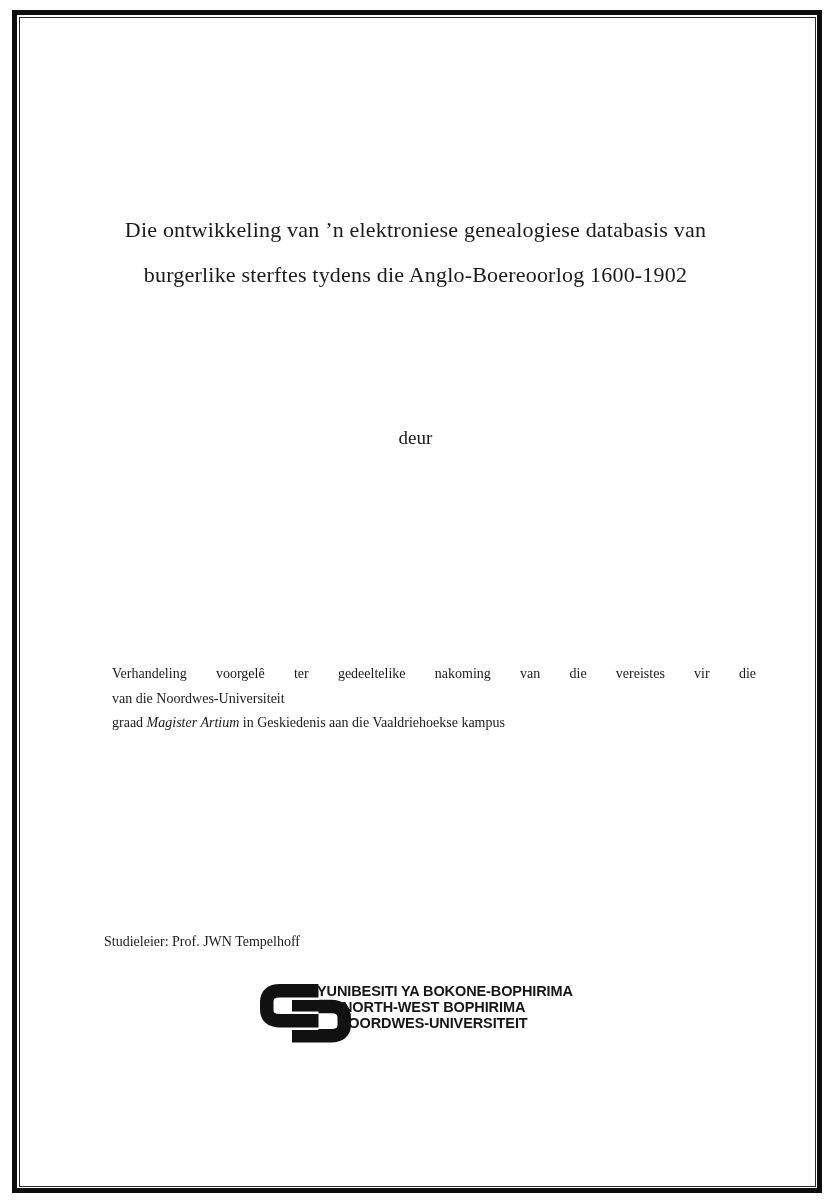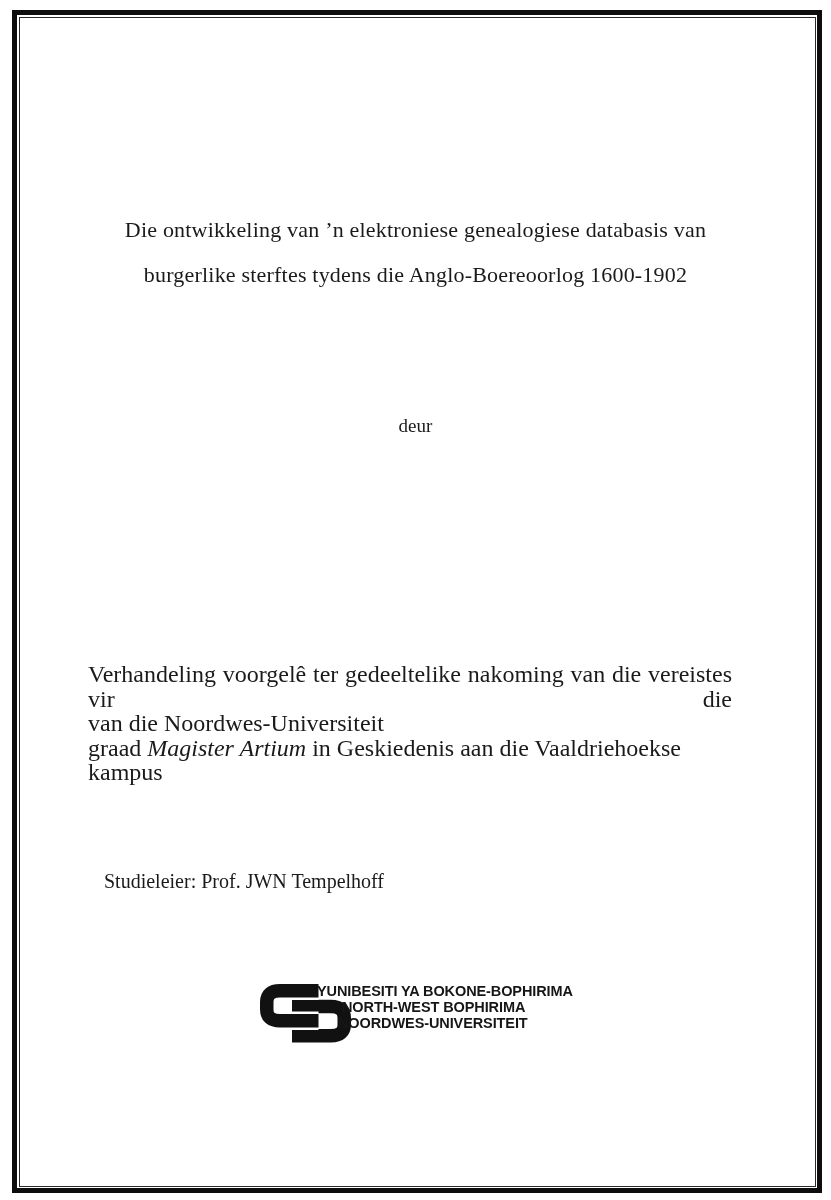--- a/index.html
+++ b/index.html
@@ -38,7 +38,7 @@
   }
   .byline{
     position:absolute;
-    top:415px;left:0;right:0;
+    top:427px;left:0;right:0;
     text-align:center;
     font-size:19px;
   }

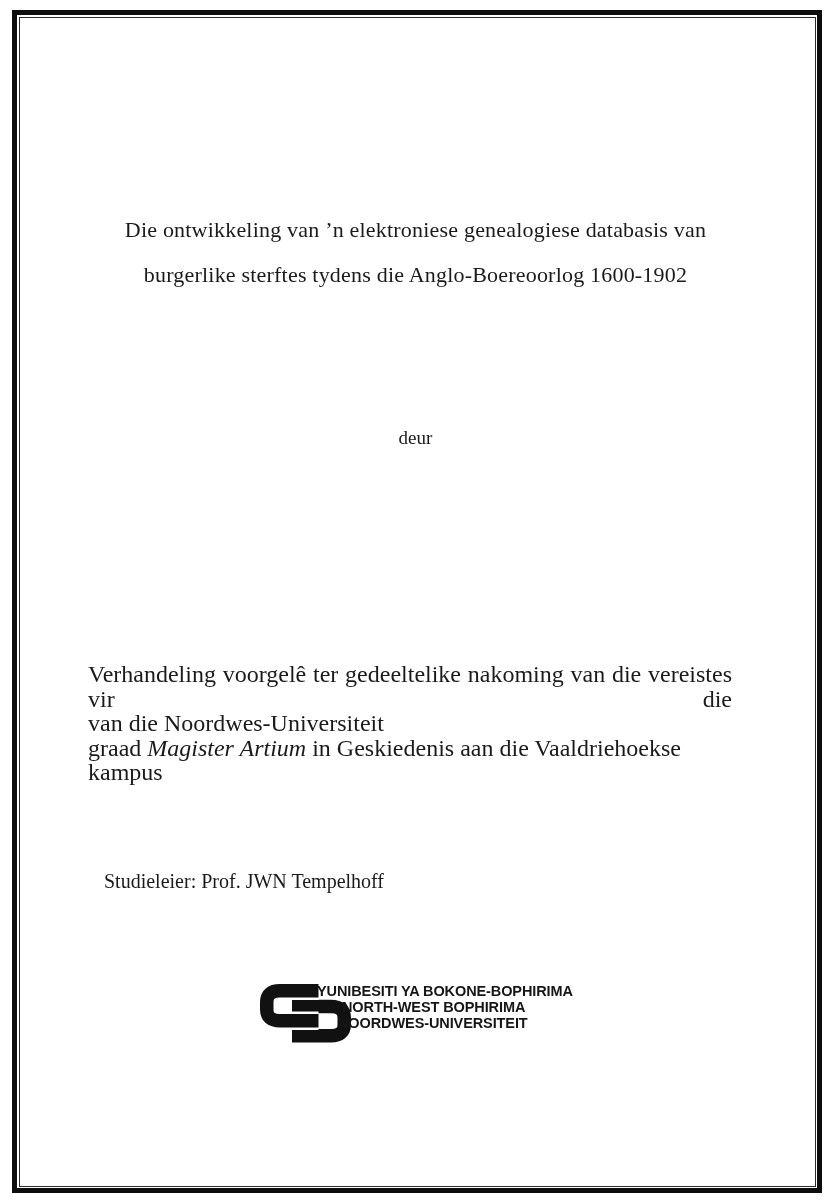--- a/index.html
+++ b/index.html
@@ -50,9 +50,9 @@
   }
   .statement{
     position:absolute;
-    top:662px;left:88px;
+    top:662px;left:112px;
     width:644px;
-    font-size:24px;
+    font-size:14px;
     line-height:24.5px;
   }
   .statement .line-justify{

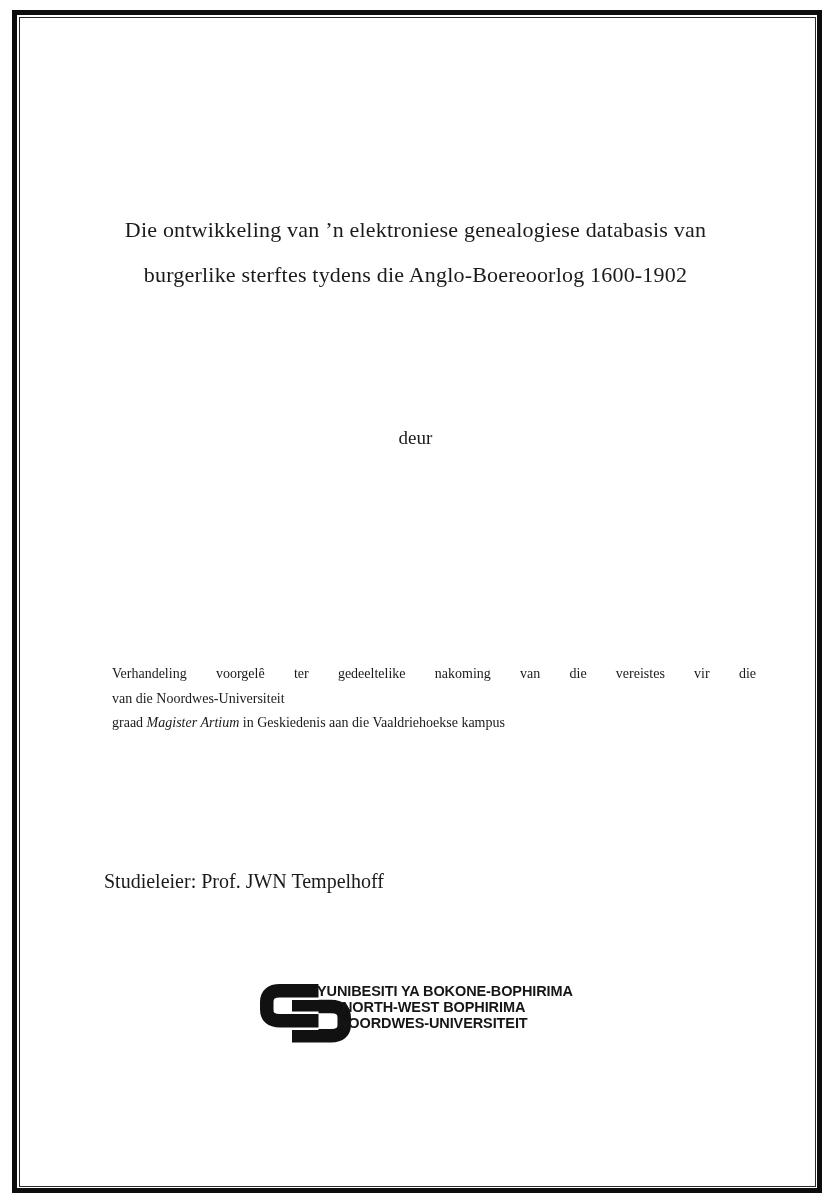--- a/index.html
+++ b/index.html
@@ -62,8 +62,8 @@
   .statement .italic{font-style:italic;}
   .supervisor-block{
     position:absolute;
-    top:869px;left:104px;
-    font-size:20px;
+    top:929px;left:104px;
+    font-size:14px;
     line-height:25px;
   }
   .logo{

